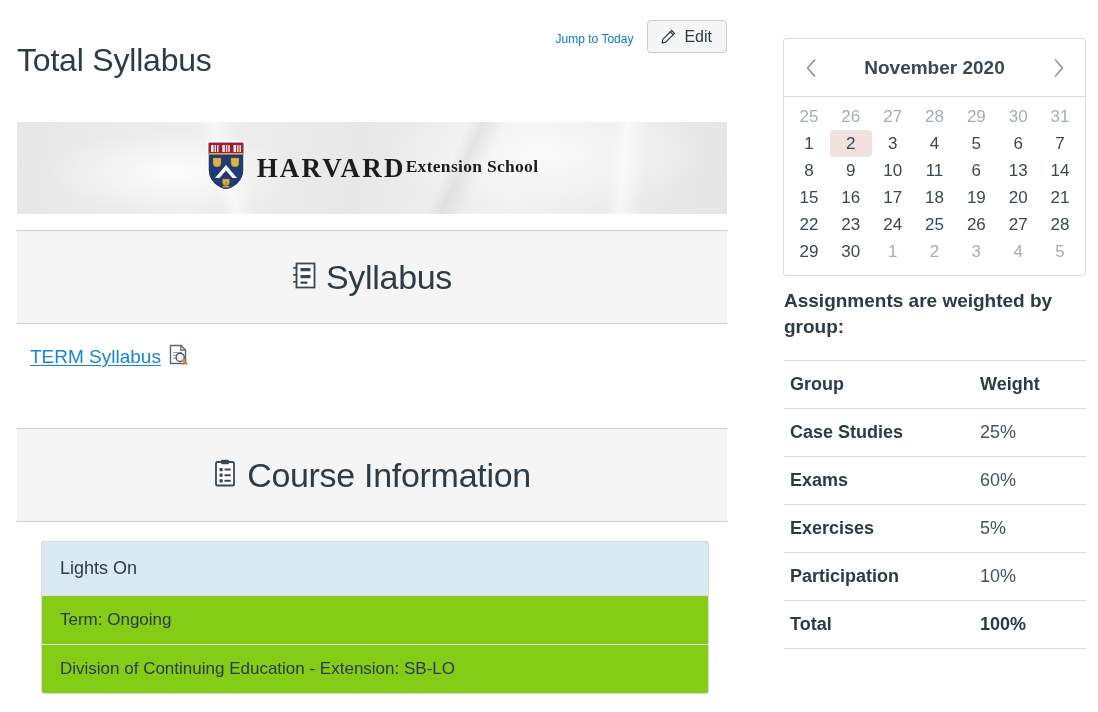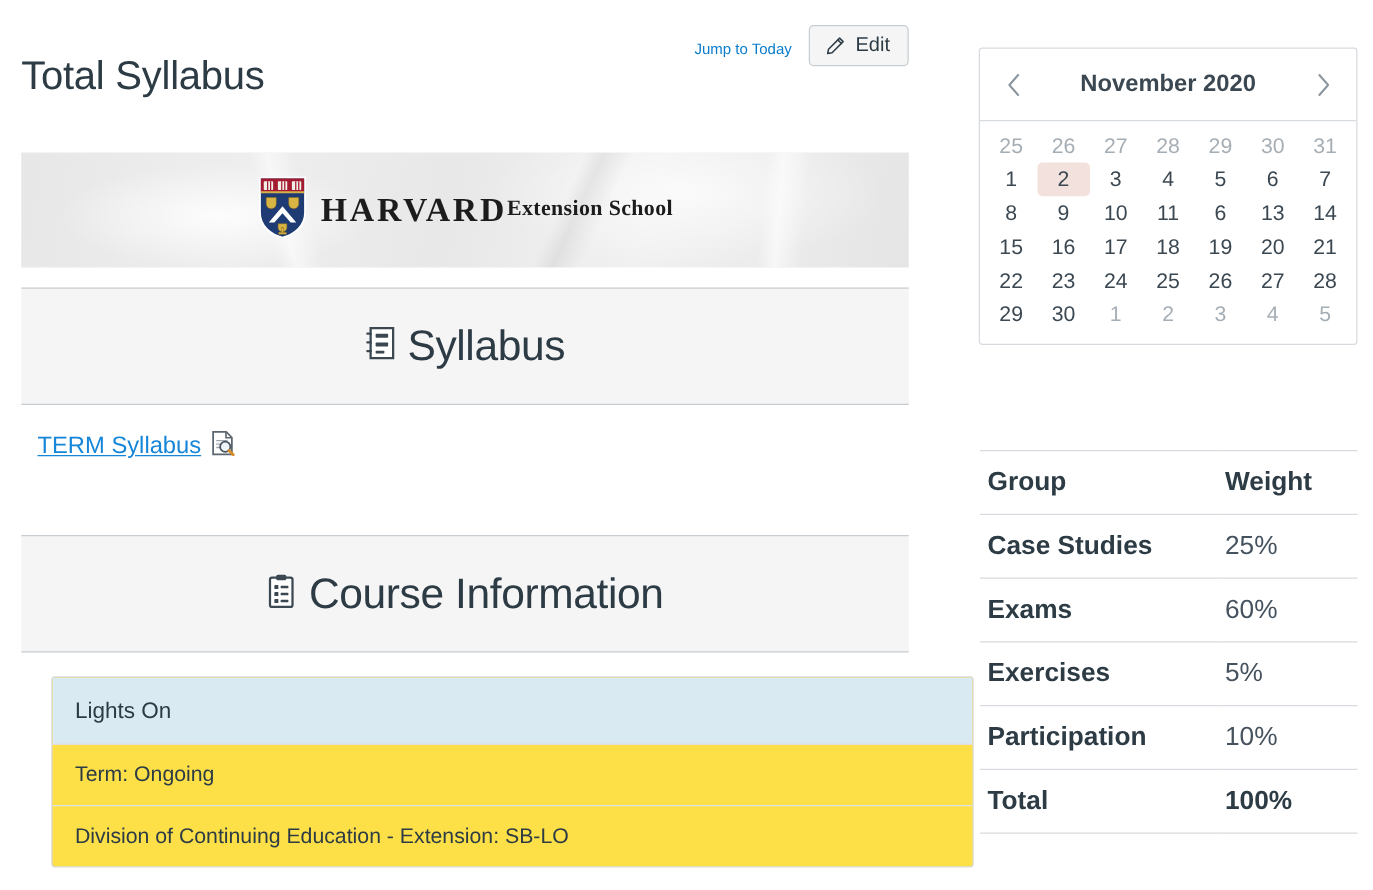--- a/index.html
+++ b/index.html
@@ -455,6 +455,7 @@
         </div>
     </div>
 
+    <div class="weights-title">Assignments are weighted by group:</div>
 
     <table class="weights-table">
       <thead>

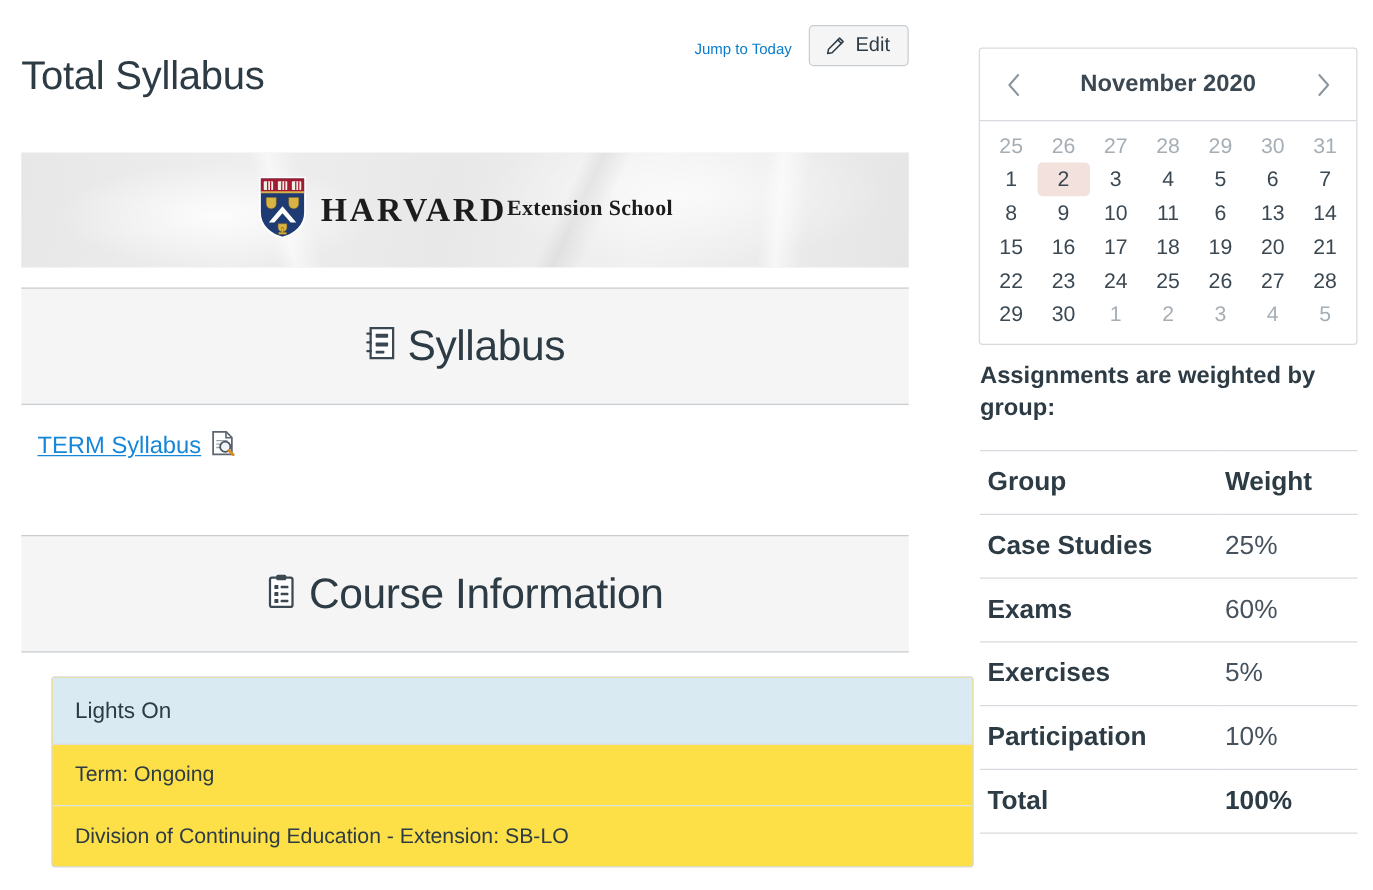--- a/index.html
+++ b/index.html
@@ -256,7 +256,7 @@
   .weights-table td {
     text-align: left;
     padding: 13px 6px 13px 6px;
-    font-size: 21px;
+    font-size: 18px;
     border-top: 1px solid #d7dade;
     border-bottom: 1px solid #d7dade;
   }

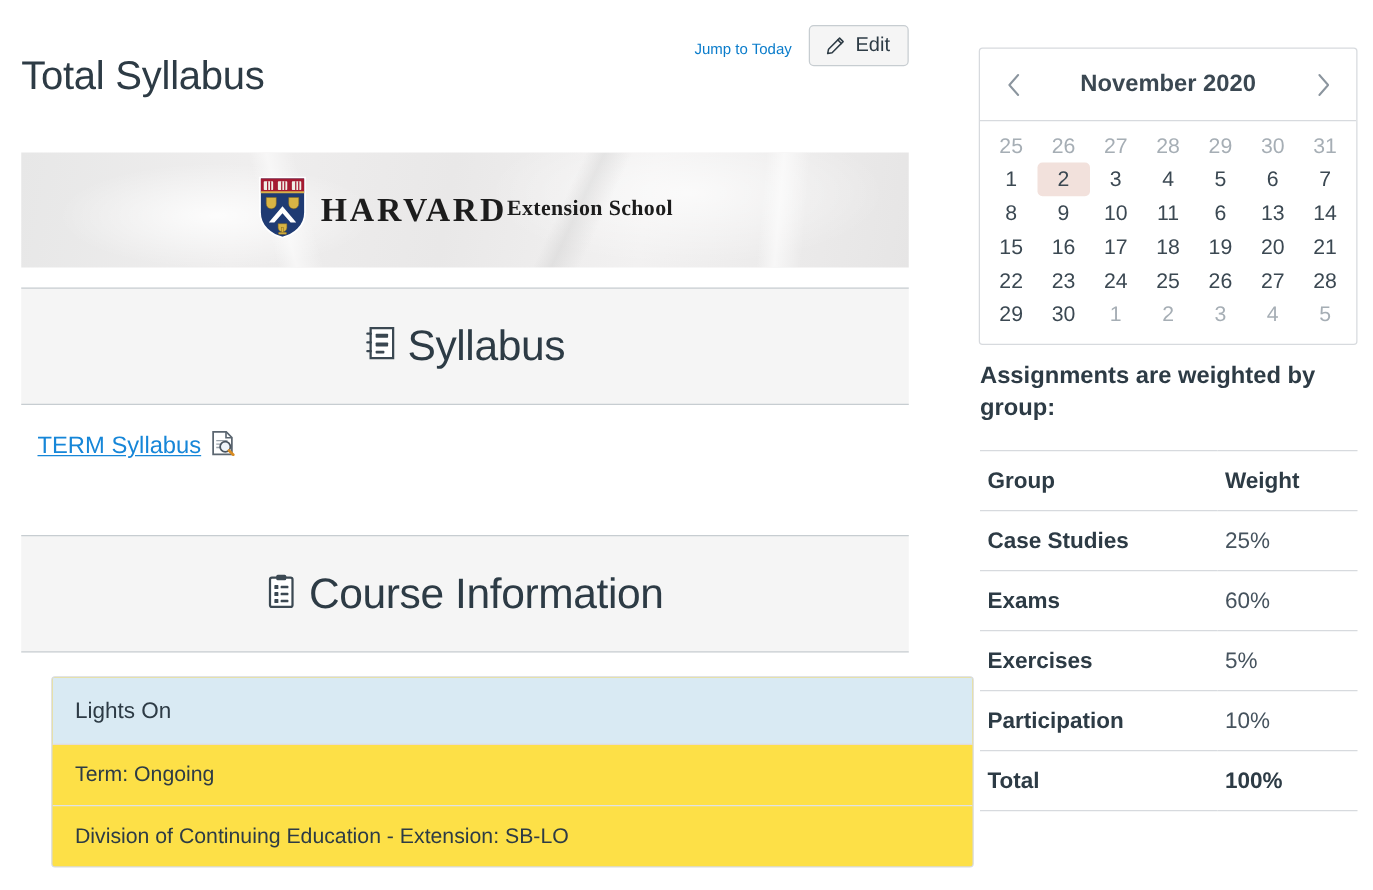--- a/index.html
+++ b/index.html
@@ -157,11 +157,11 @@
   .info-table {
     position: absolute;
     left: 41px; top: 541px;
-    width: 738px;
+    width: 668px;
     border: 1px solid #d7dade;
     border-radius: 3px;
     overflow: hidden;
-    background: #fde047;
+    background: #84cc16;
   }
   .info-table .row {
     padding: 14px 18px;

